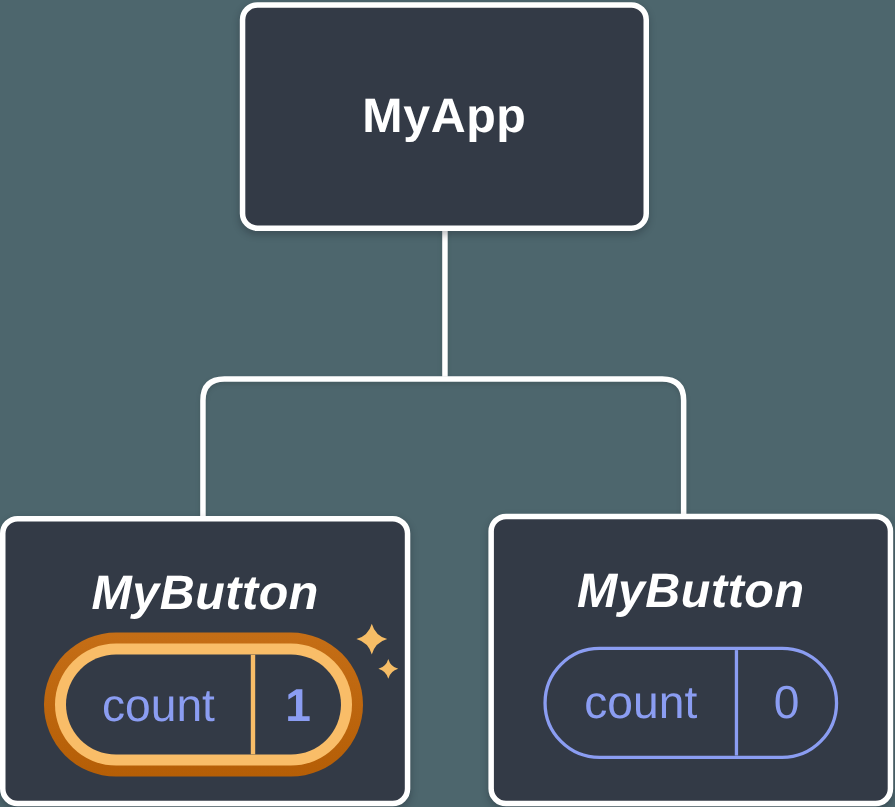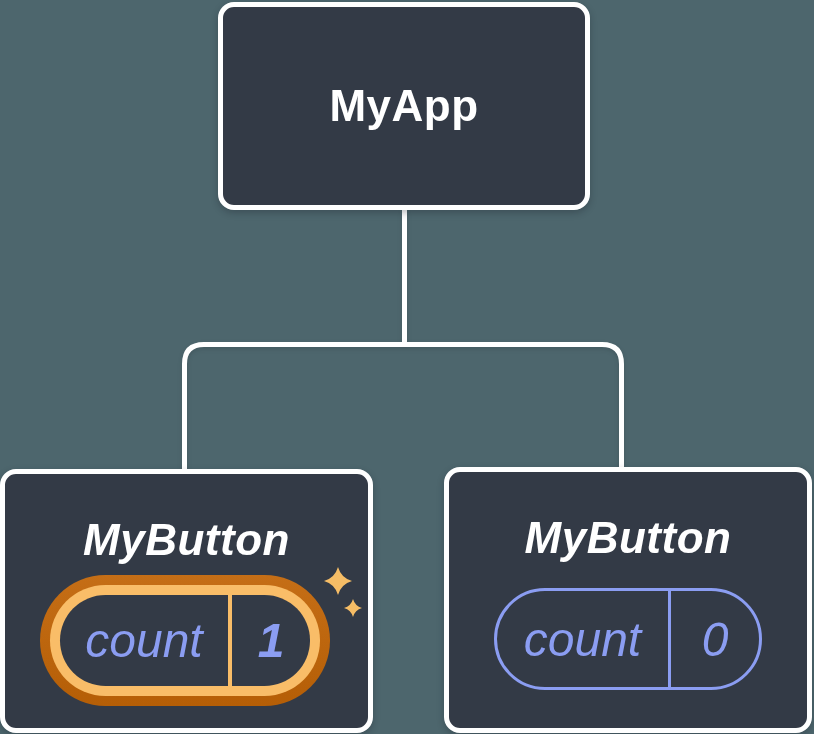--- a/index.html
+++ b/index.html
@@ -58,7 +58,7 @@
   }
   .state-cell{
     display:flex;align-items:center;justify-content:center;
-    color:var(--state-accent);font-size:48px;white-space:nowrap;font-style:italic;
+    color:var(--state-accent);font-size:42px;white-space:nowrap;
   }
   .cell-name{flex:1;}
   .pill-hl .cell-value{width:78px;}

